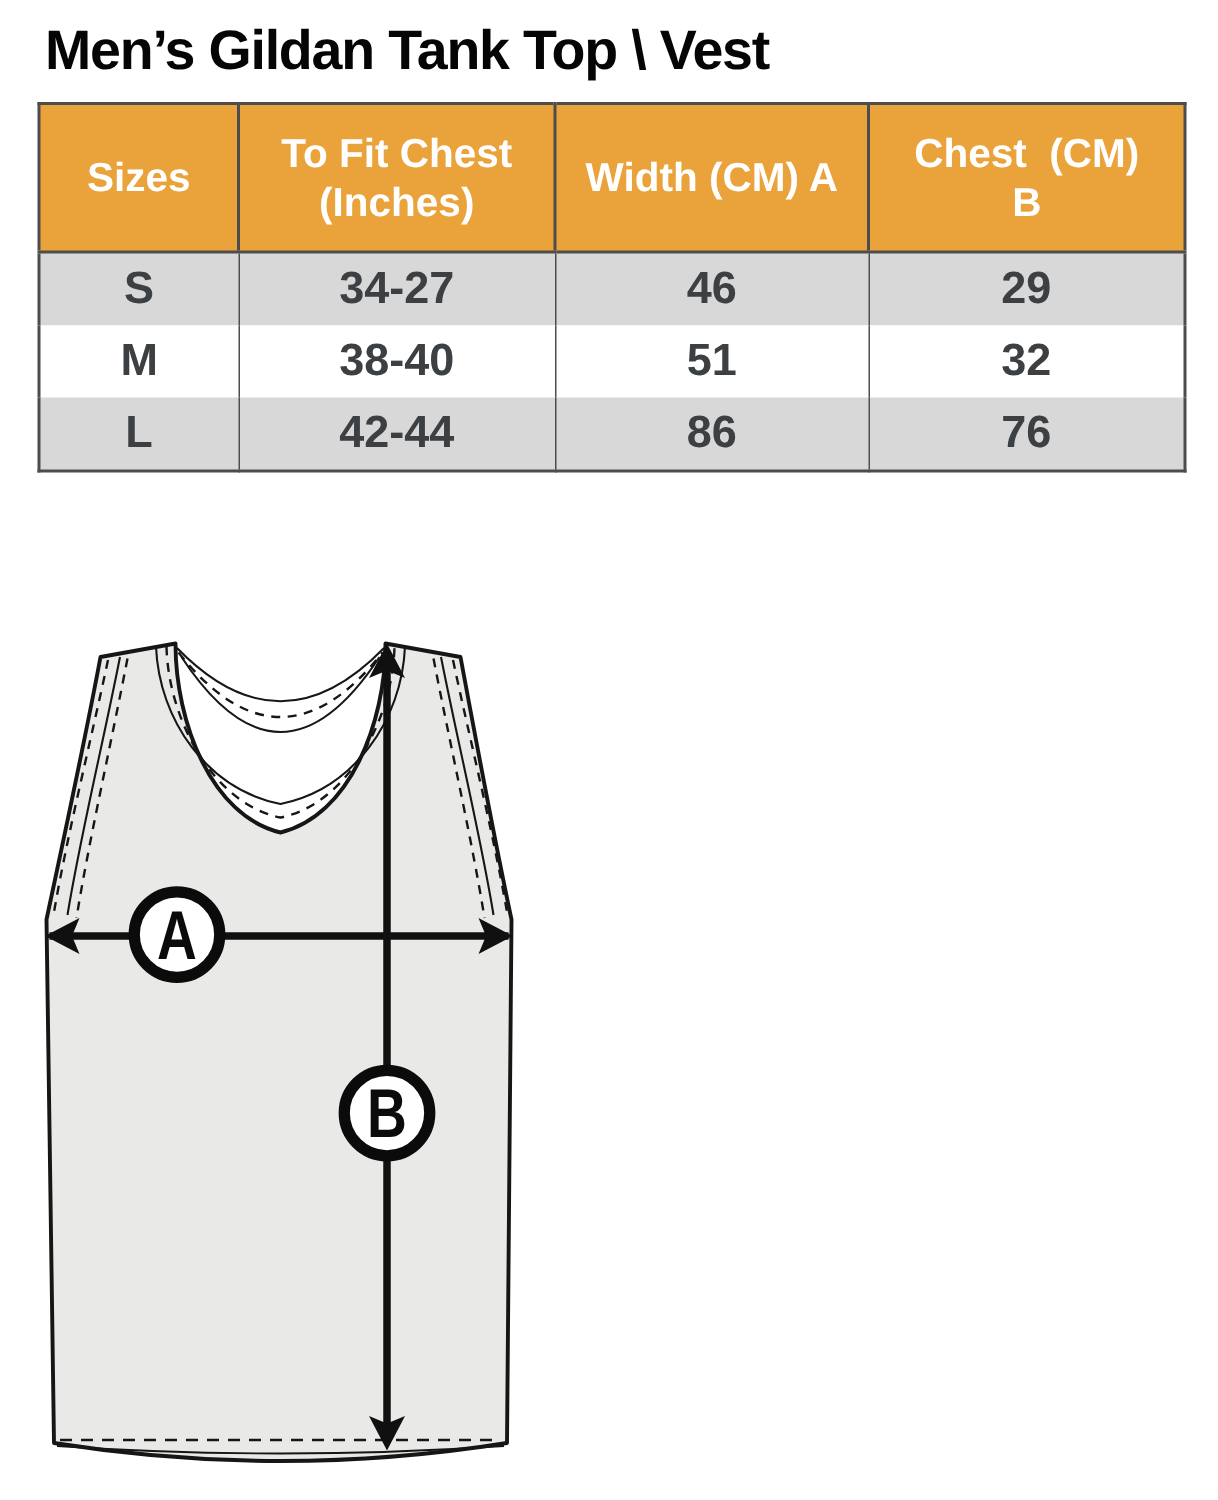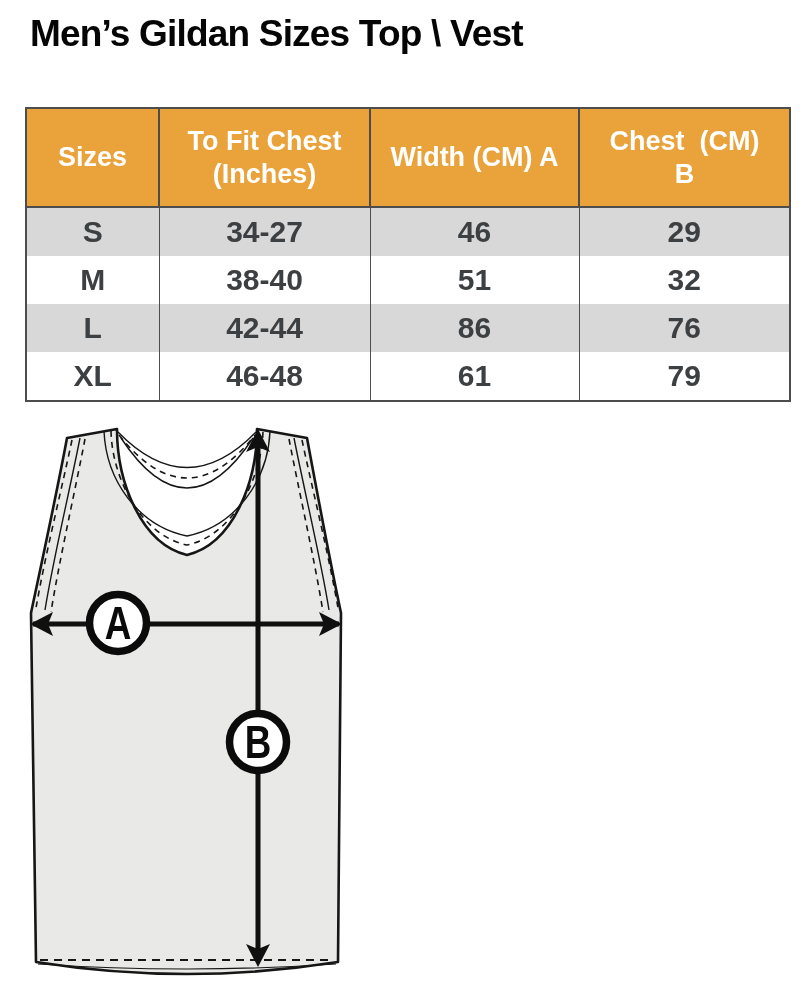--- a/index.html
+++ b/index.html
@@ -30,7 +30,7 @@
 
 <div class="page">
 
-  <h1 class="title">Men’s Gildan Sizes Top \ Vest</h1>
+  <h1 class="title">Men’s Gildan Tank Top \ Vest</h1>
 
   <table class="size-chart">
     <colgroup>

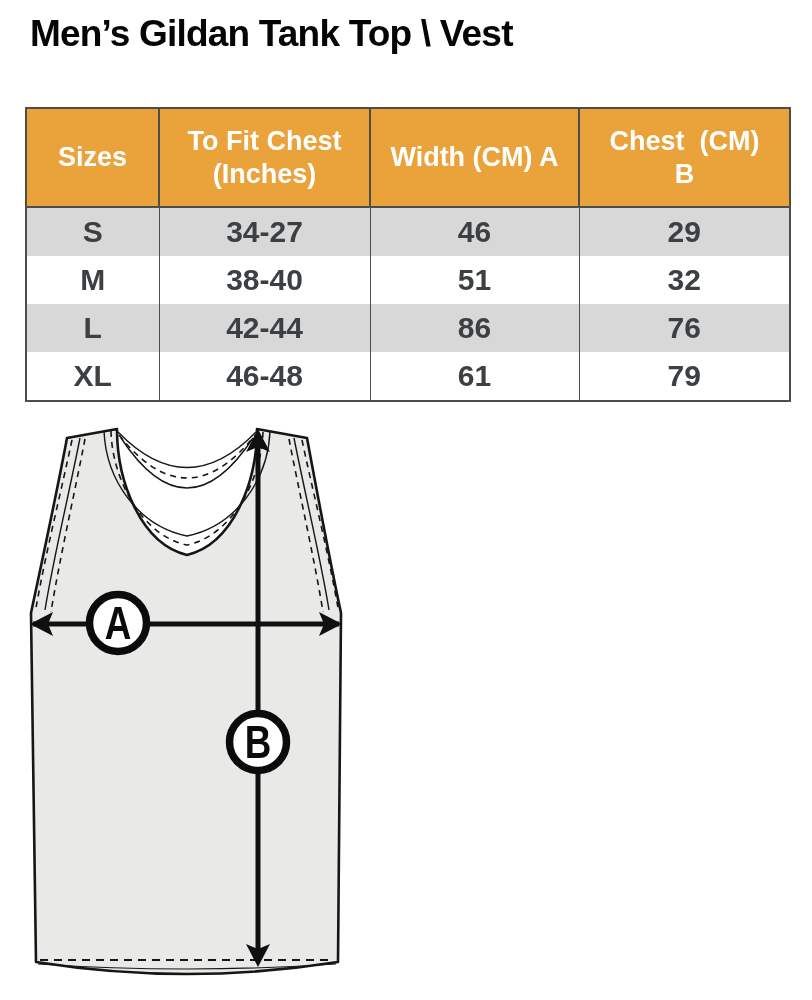--- a/index.html
+++ b/index.html
@@ -8,7 +8,7 @@
   .title{position:absolute;left:30px;top:13px;margin:0;font-size:37px;font-weight:bold;
          color:#050505;letter-spacing:-0.8px;white-space:nowrap;}
   table.size-chart{position:absolute;left:25px;top:68px;width:764px;border-collapse:collapse;
-         table-layout:fixed;border:2px solid var(--border-col,#4d4d4d);margin-top:39px;}
+         table-layout:fixed;border:2px solid var(--border-col,#4d4d4d);}
   table.size-chart th{background:var(--header-bg,#EAA23A);color:var(--header-text,#ffffff);
          font-weight:bold;font-size:27px;line-height:1.22;text-align:center;vertical-align:middle;
          height:97px;white-space:pre-wrap;border-left:2px solid var(--border-col,#4d4d4d);

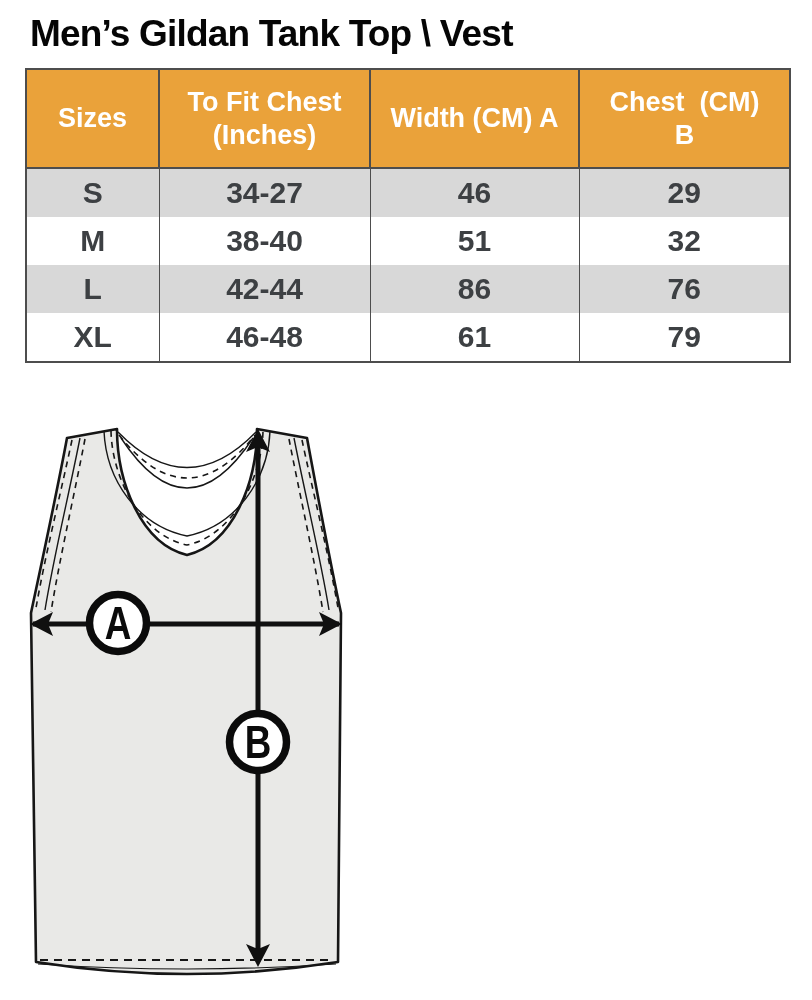--- a/index.html
+++ b/index.html
@@ -68,12 +68,6 @@
           <td>86</td>
           <td>76</td>
         </tr>
-        <tr>
-          <td>XL</td>
-          <td>46-48</td>
-          <td>61</td>
-          <td>79</td>
-        </tr>
       </tbody>
   </table>
 

